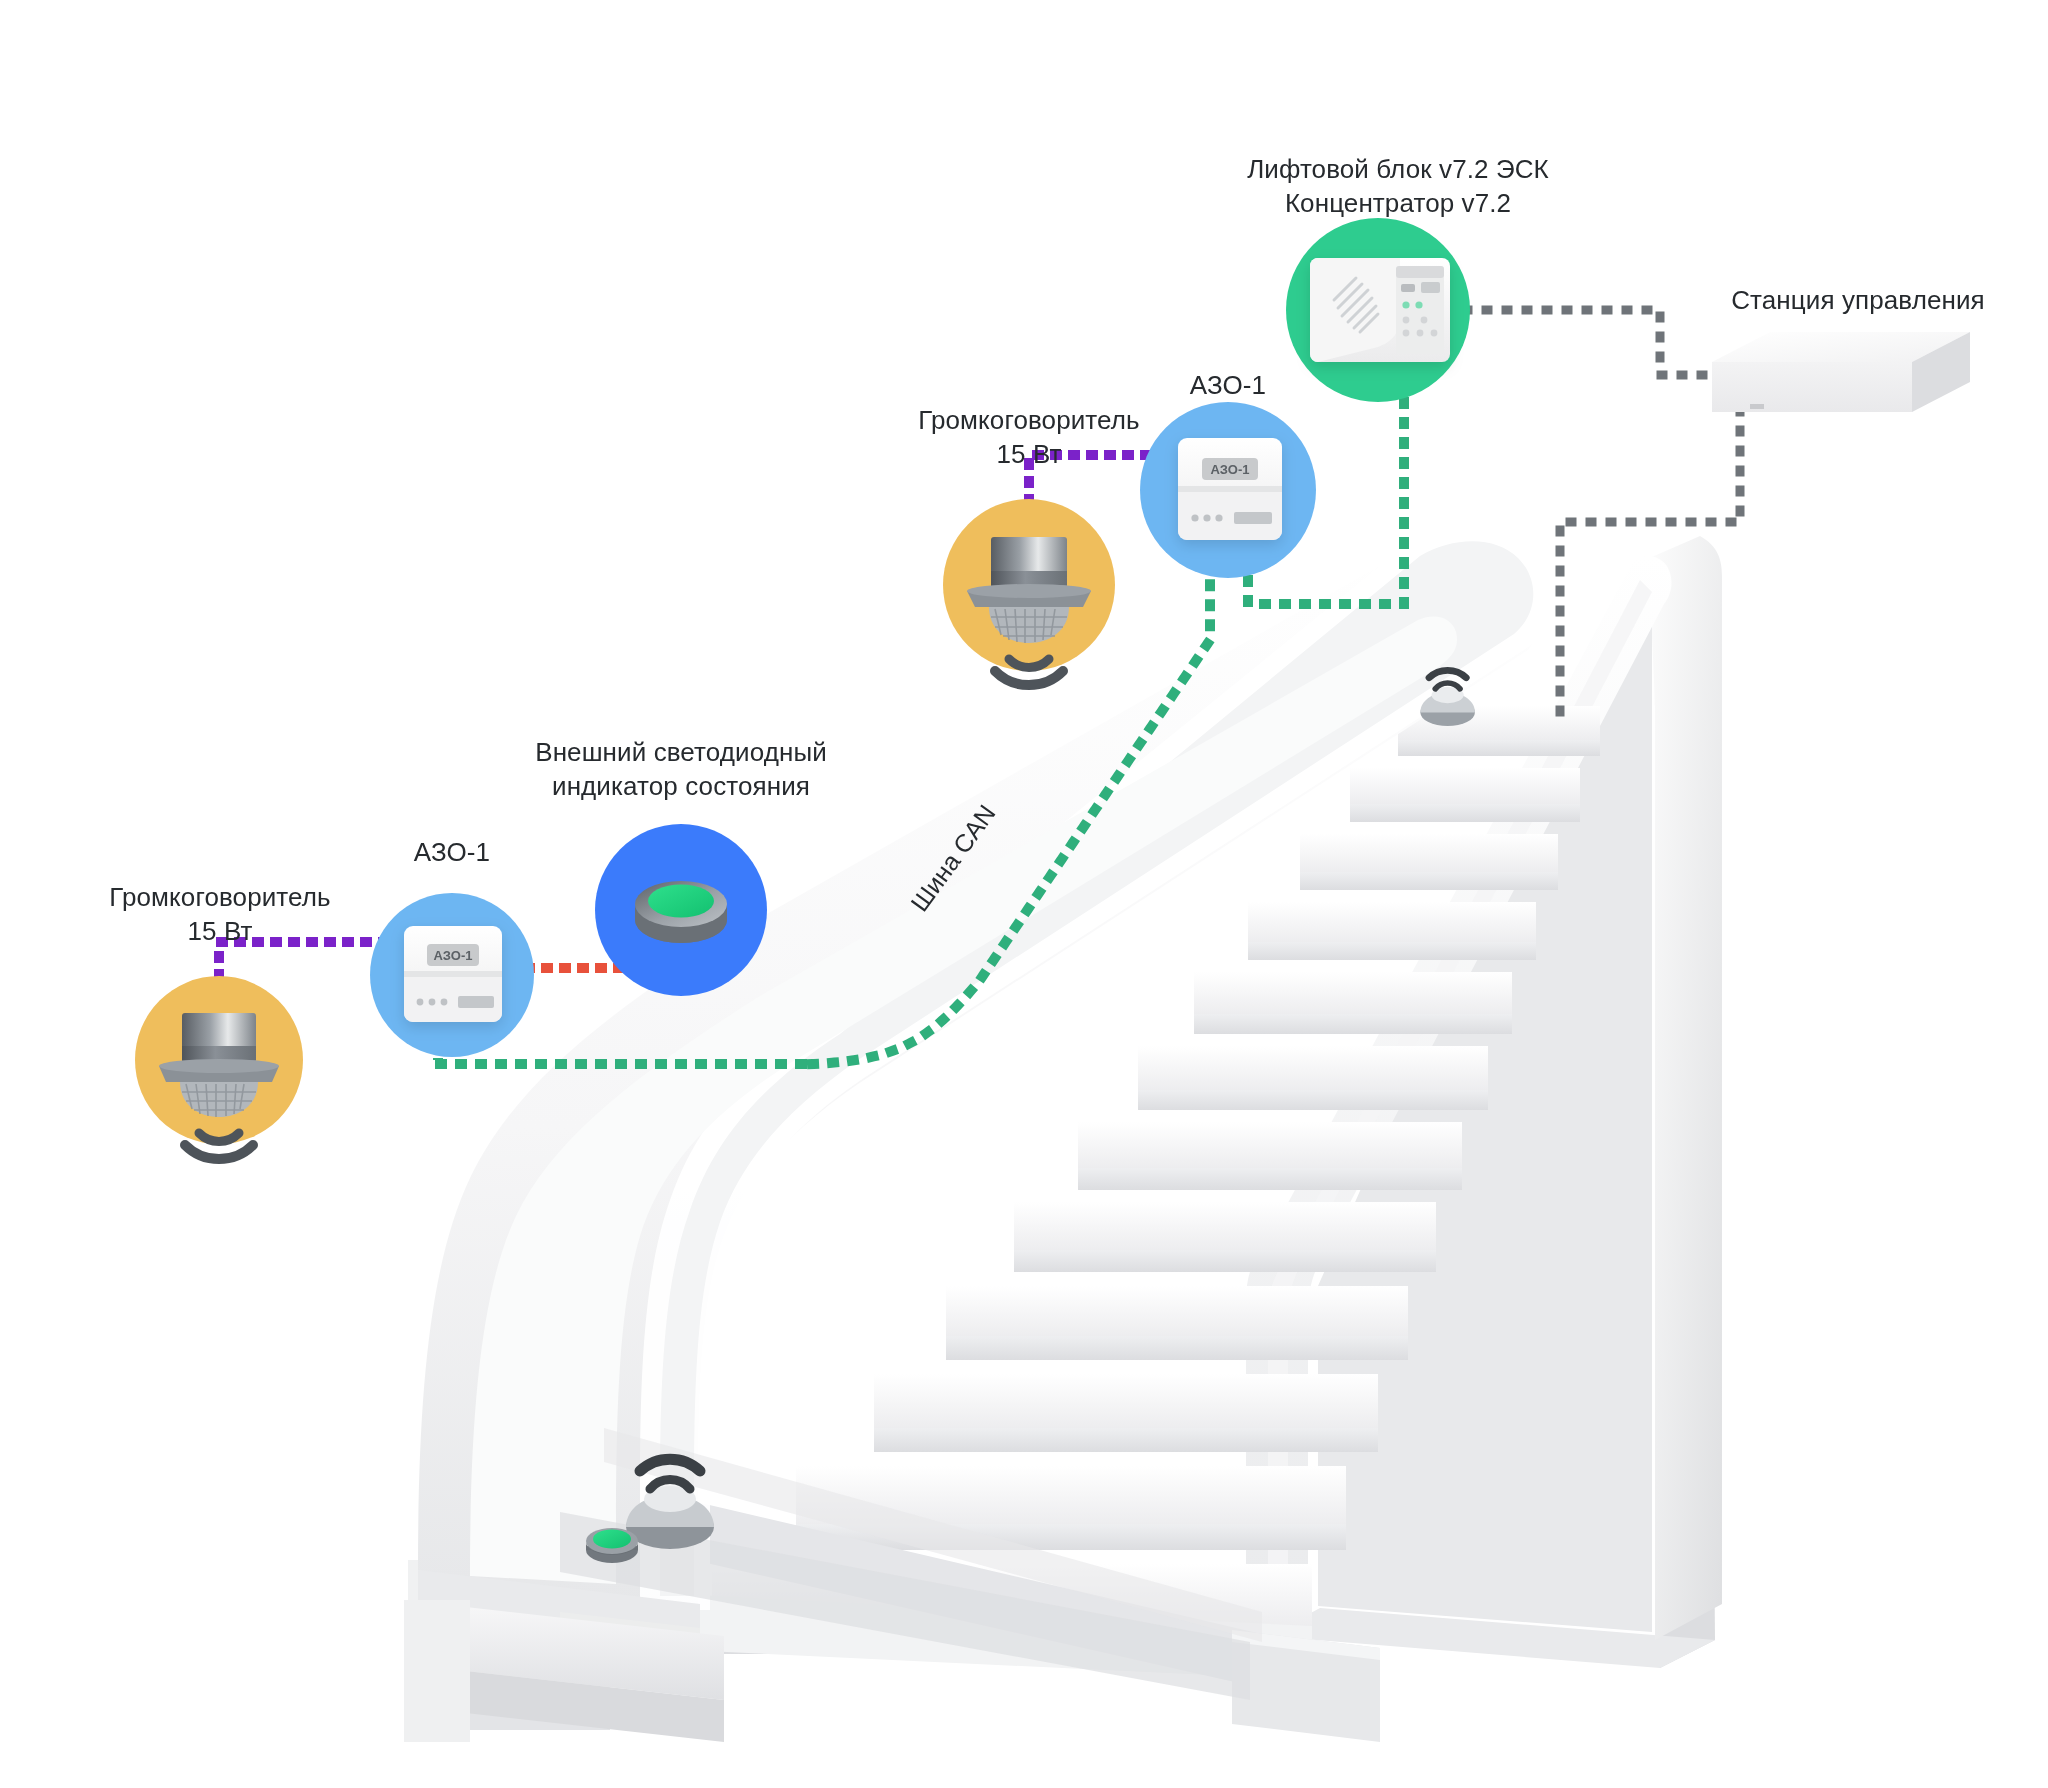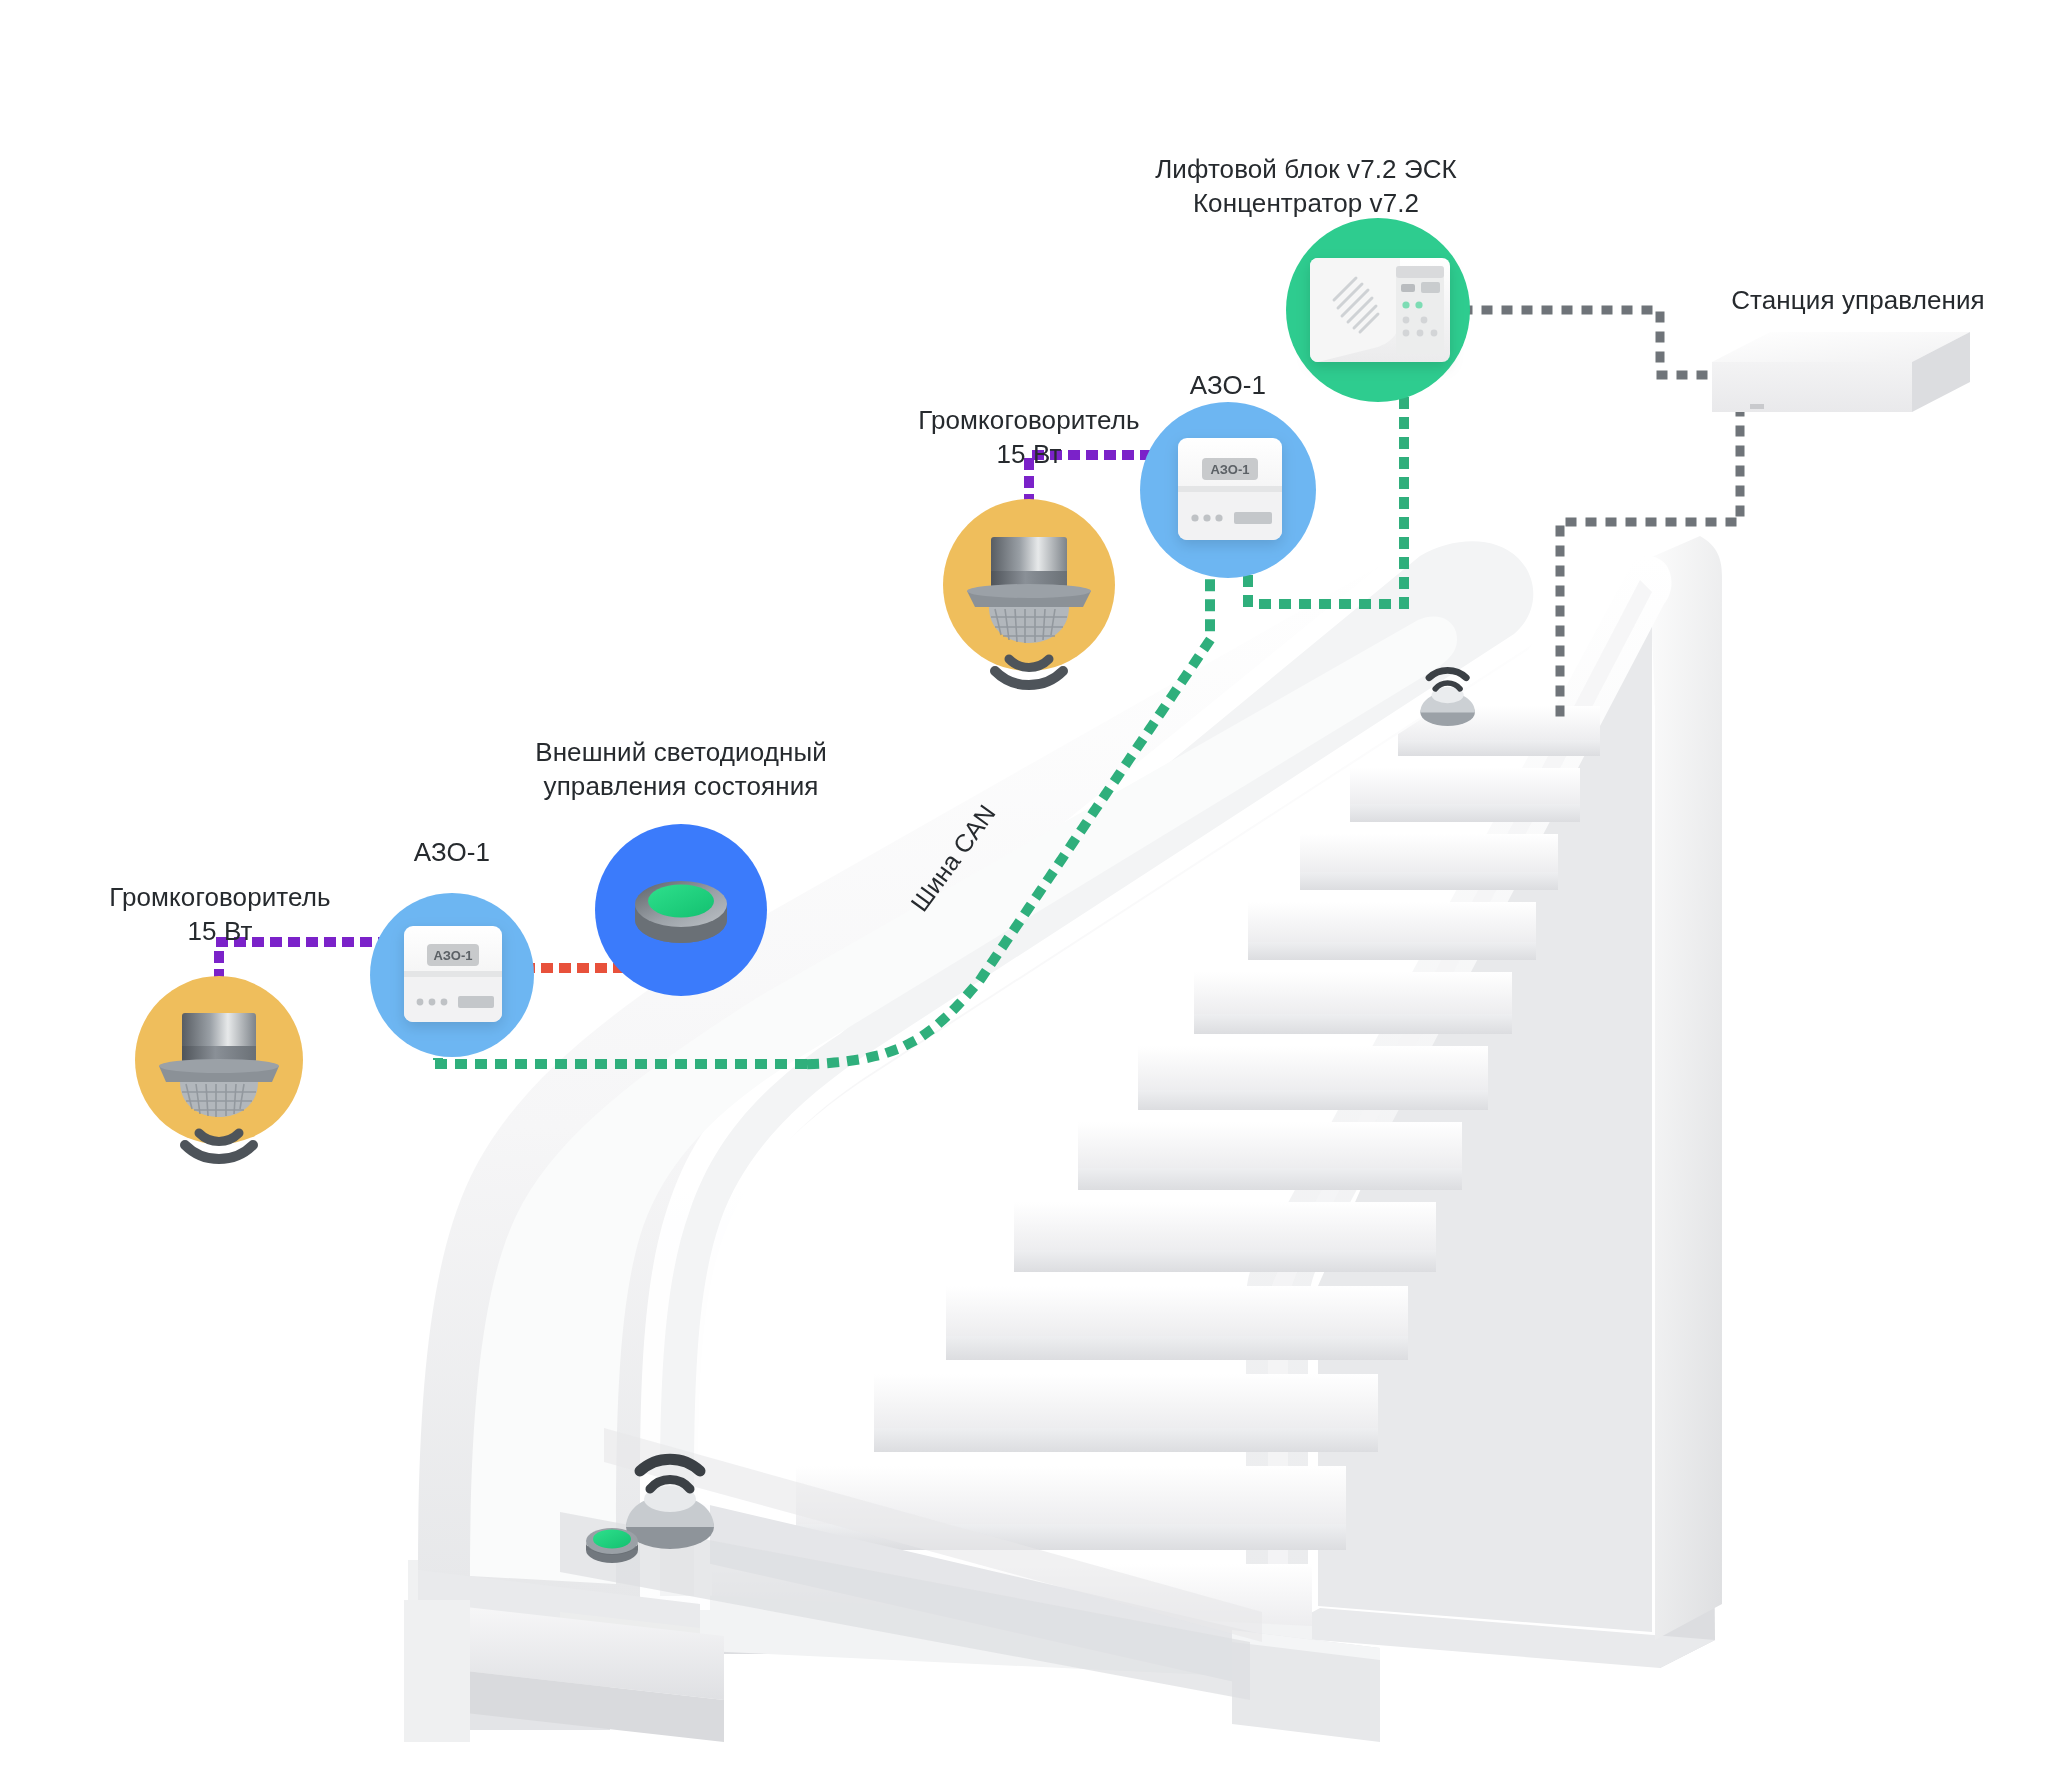--- a/index.html
+++ b/index.html
@@ -456,7 +456,7 @@
     </g>
   </svg>
 
-  <div class="lbl" style="left:1116px; top:152px; width:380px;">Лифтовой блок v7.2 ЭСК
+  <div class="lbl" style="left:1208px; top:152px; width:380px;">Лифтовой блок v7.2 ЭСК
 Концентратор v7.2</div>
 
   <div class="lbl" style="left:1688px; top:283px; width:340px;">Станция управления</div>

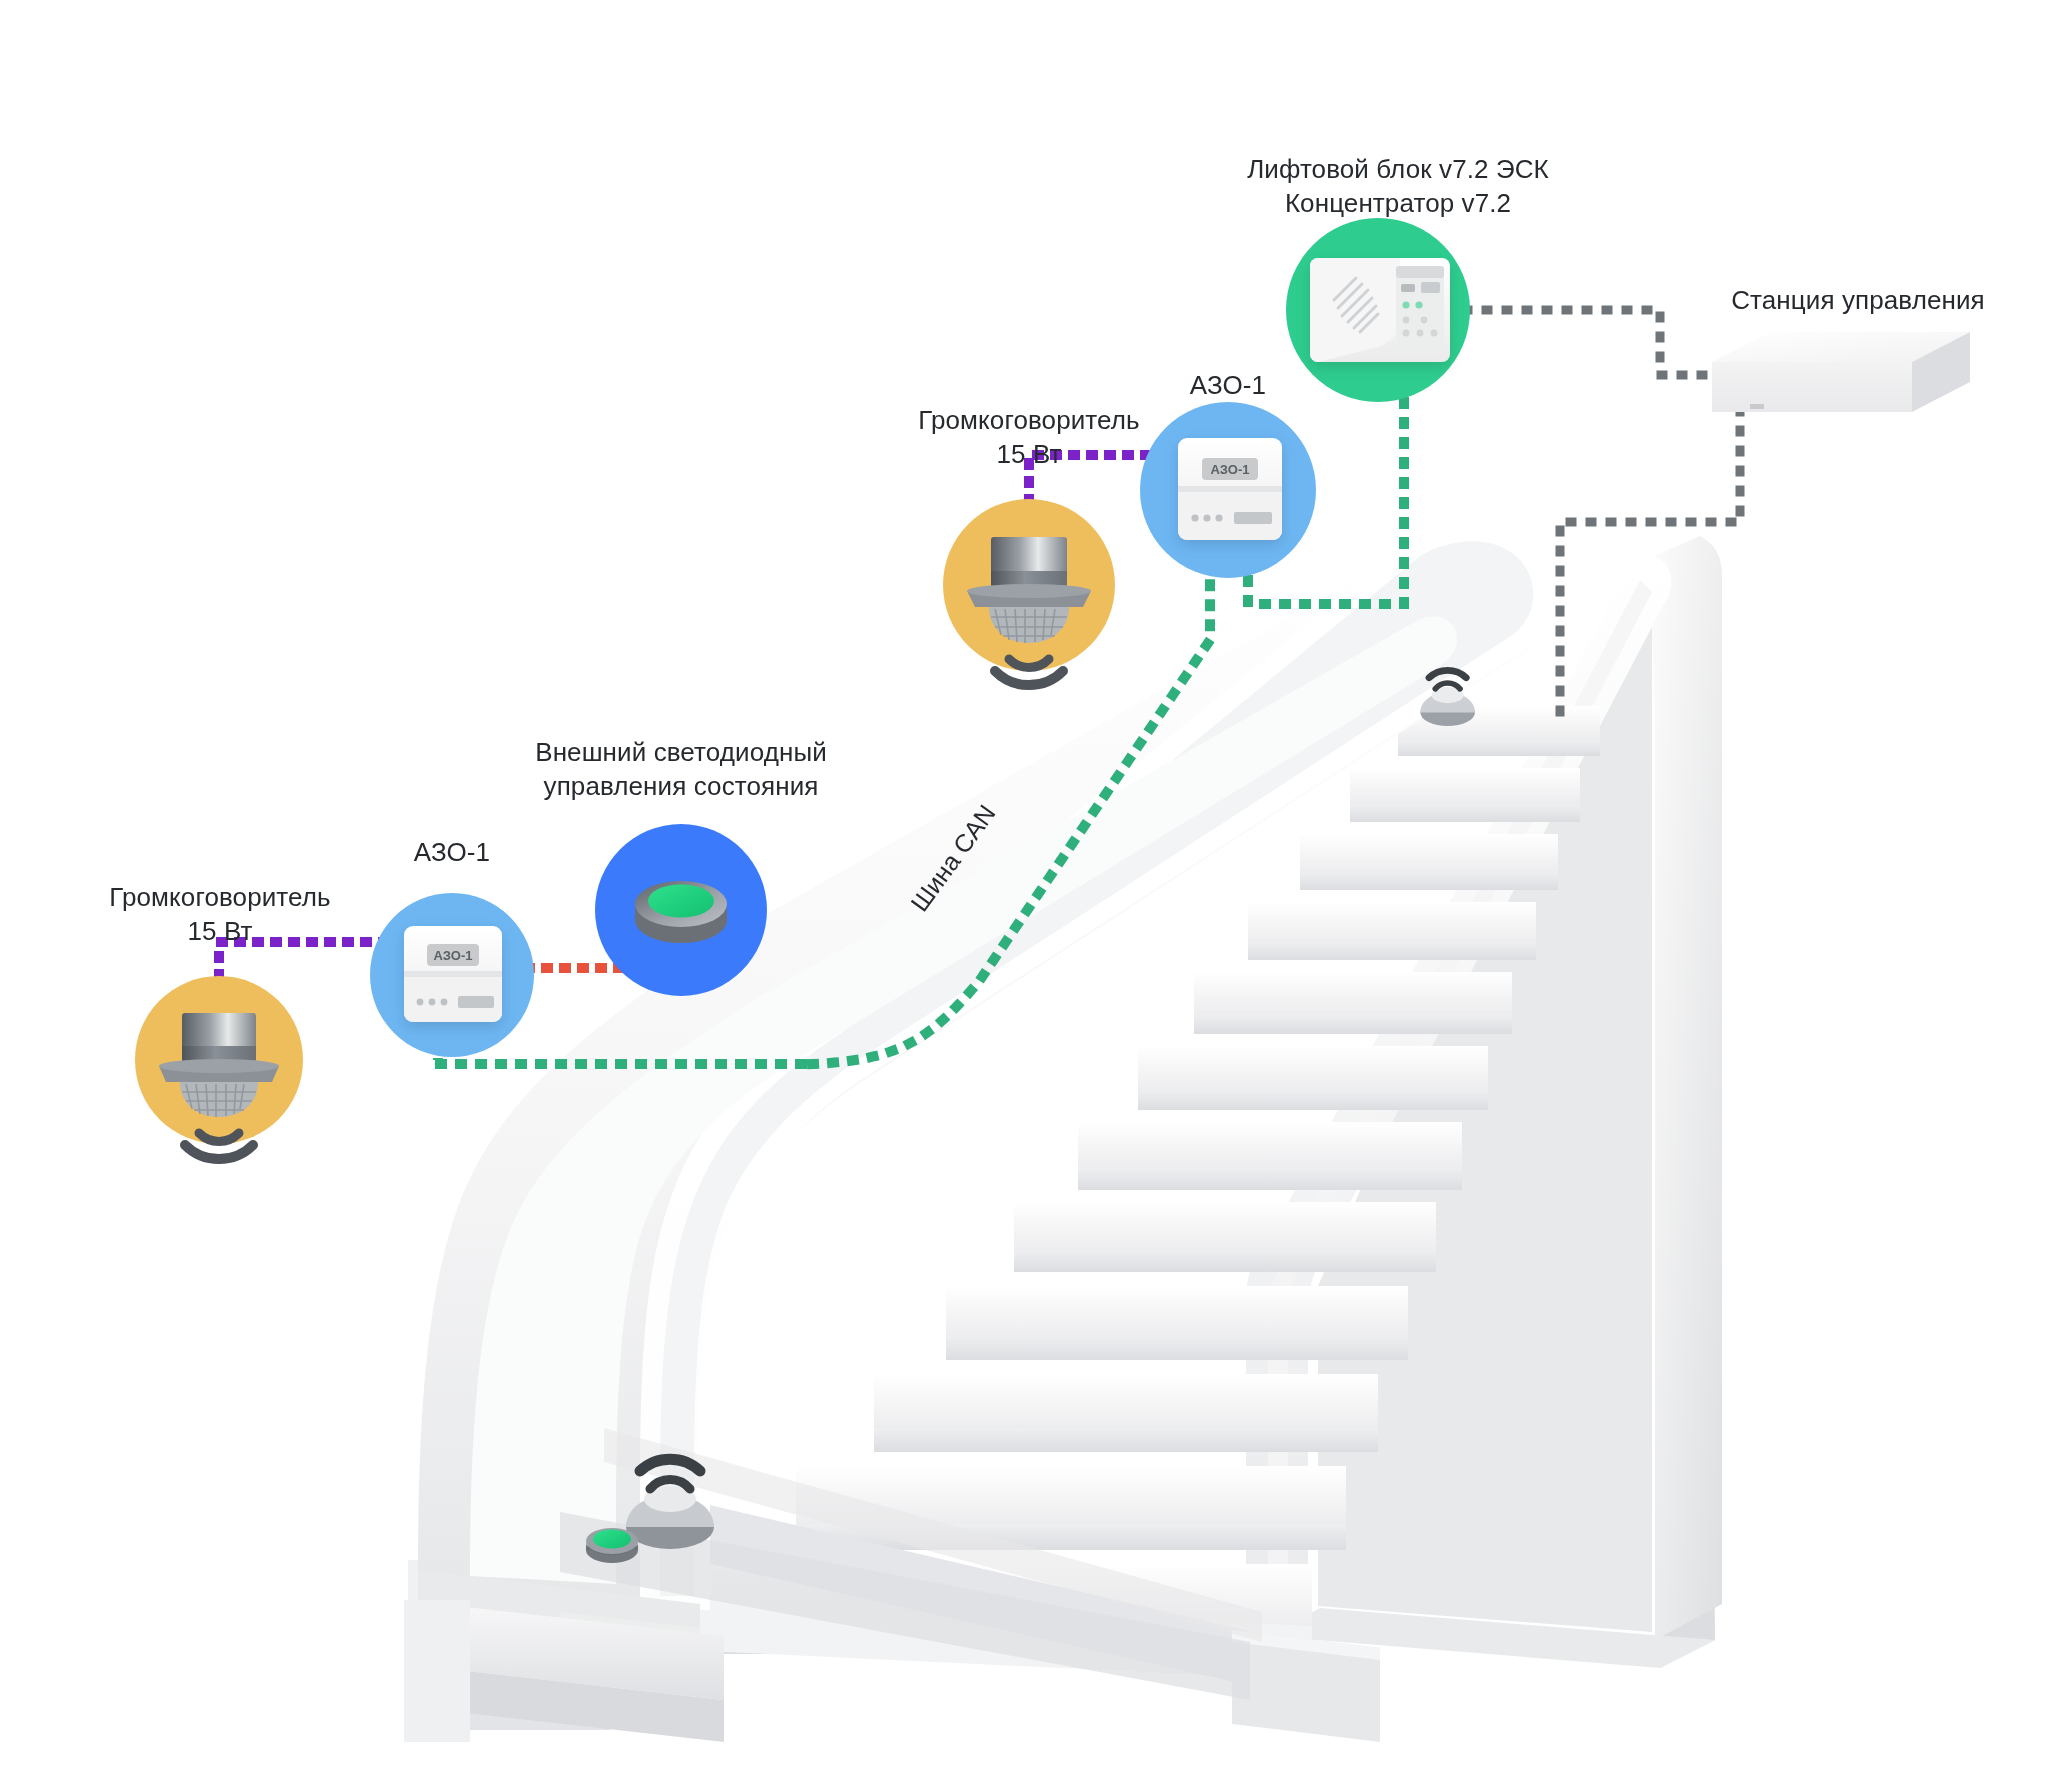--- a/index.html
+++ b/index.html
@@ -467,7 +467,7 @@
 15 Вт</div>
 
   <div class="lbl" style="left:521px; top:735px; width:320px;">Внешний светодиодный
-управления состояния</div>
+индикатор состояния</div>
 
   <div class="lbl" style="left:372px; top:835px; width:160px;">АЗО-1</div>
 

